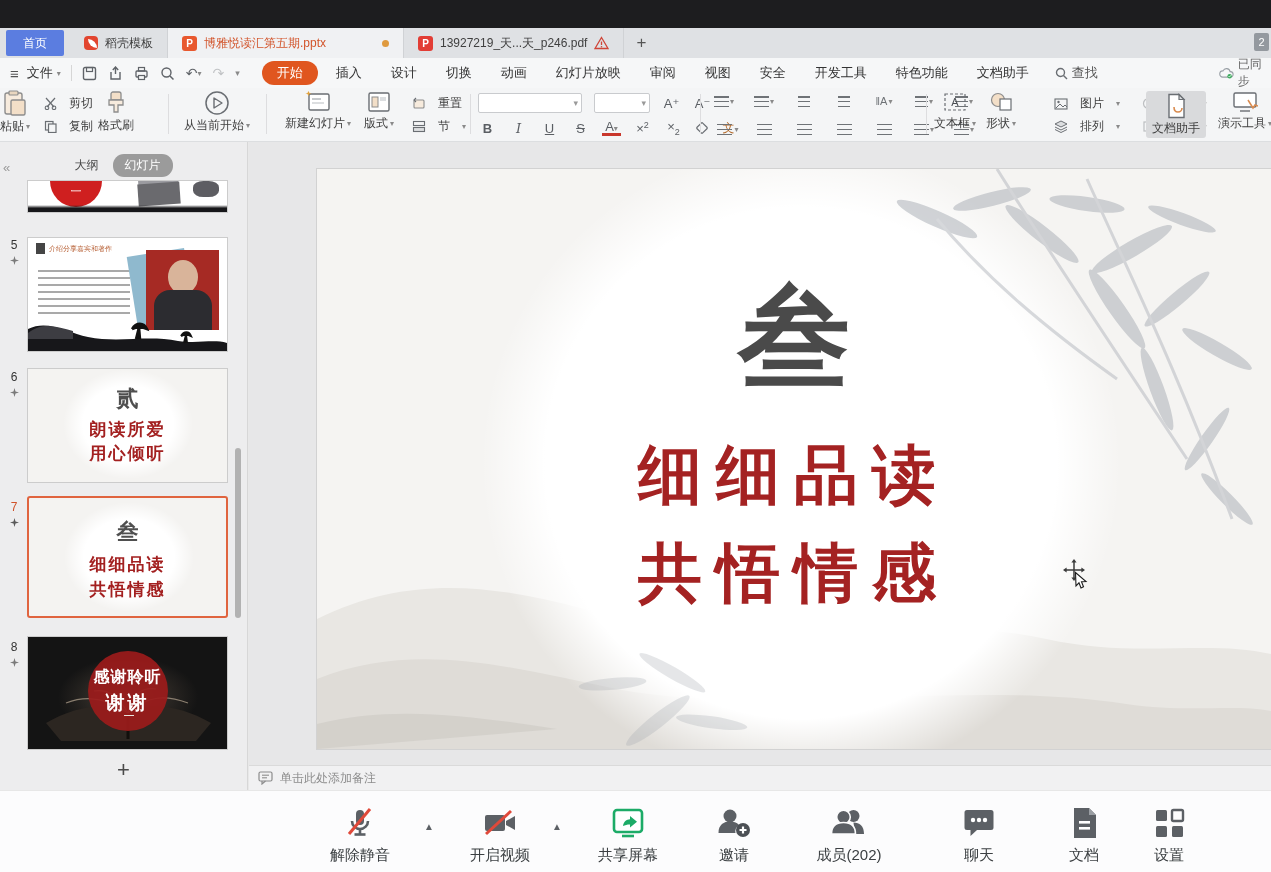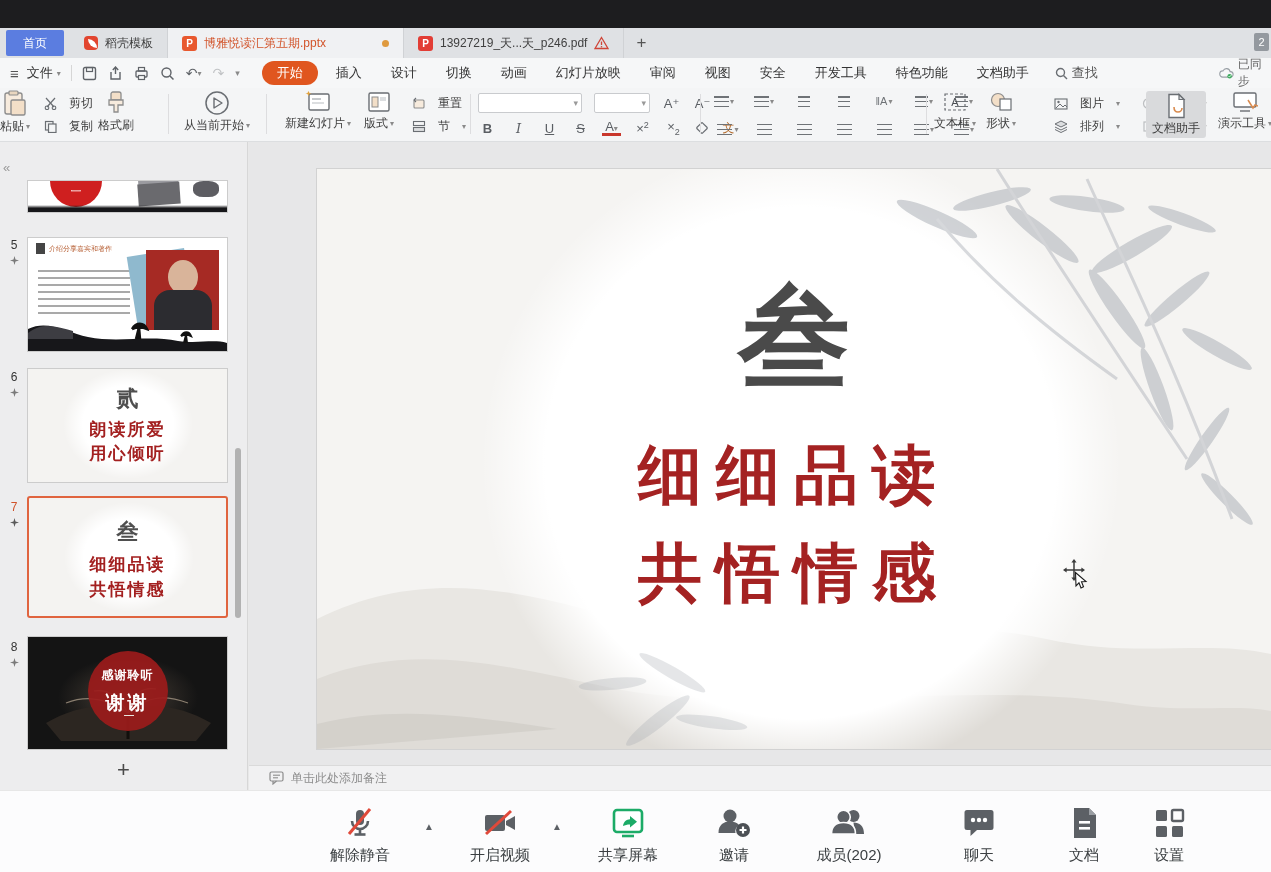--- a/index.html
+++ b/index.html
@@ -490,6 +490,10 @@
 
 <div class="sidebar">
   <span class="collapse">«</span>
+  <div class="stabs">
+    <span class="stab">大纲</span>
+    <span class="stab pill">幻灯片</span>
+  </div>
 
   <div class="thumb" style="top:38px;height:33px">
     <div style="position:absolute;left:22px;top:-26px;width:52px;height:52px;border-radius:50%;background:#cf1f1f;color:#fff;text-align:center;font-size:11px;line-height:74px" class="serif"><span>一</span></div>

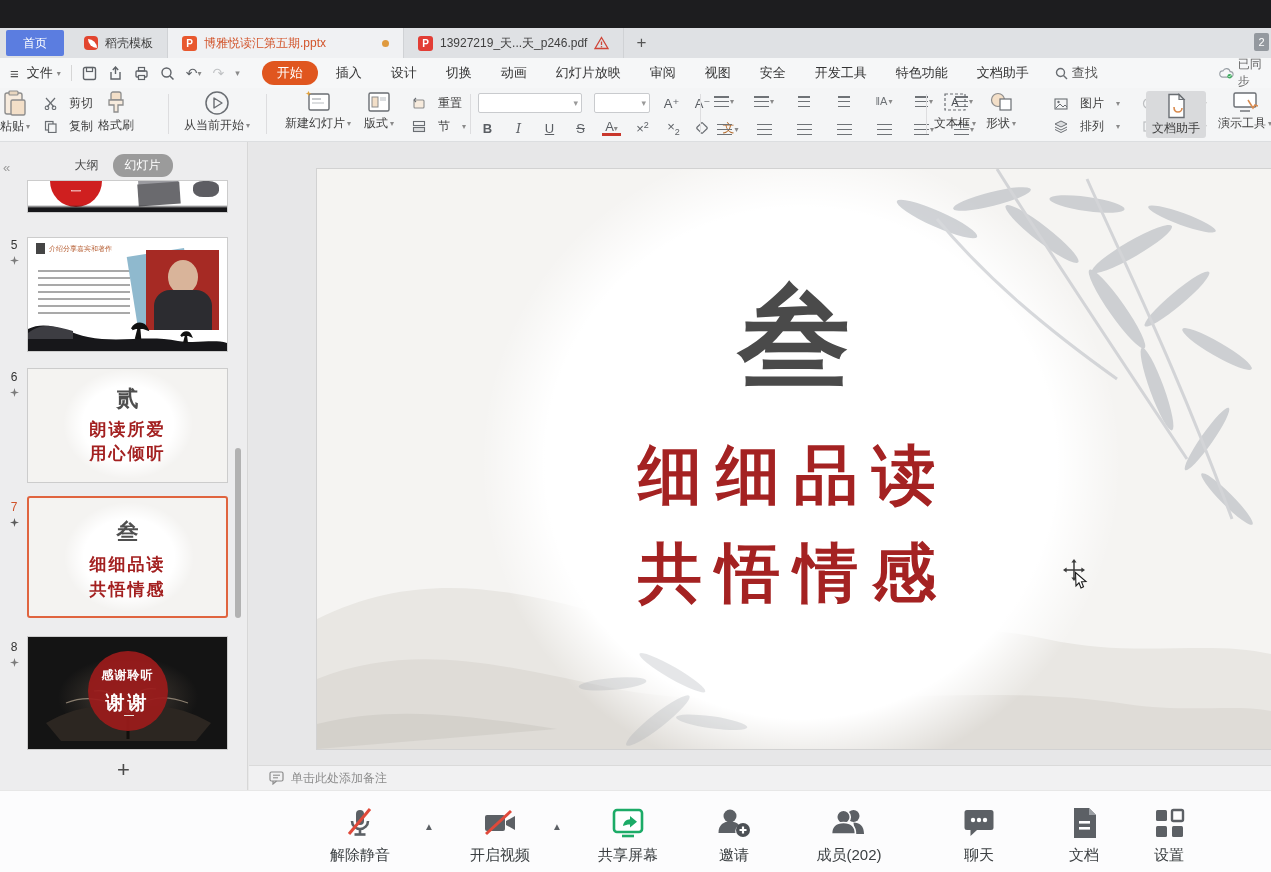--- a/index.html
+++ b/index.html
@@ -570,7 +570,7 @@
         </g>
     </svg>
     <div style="position:absolute;left:60px;top:14px;width:80px;height:80px;border-radius:50%;background:#9c1b1b;opacity:.92"></div>
-    <span class="tc-red serif" style="top:32px;color:#fff;font-size:12px;letter-spacing:1px">感谢聆听</span>
+    <span class="tc-red serif" style="top:32px;color:#fff;font-size:16px;letter-spacing:1px">感谢聆听</span>
     <span class="tc-red serif" style="top:56px;color:#fff;font-size:19px;letter-spacing:3px">谢谢</span>
     <div style="position:absolute;left:96px;top:78px;width:10px;height:1px;background:#e9e4dd"></div>
   </div>

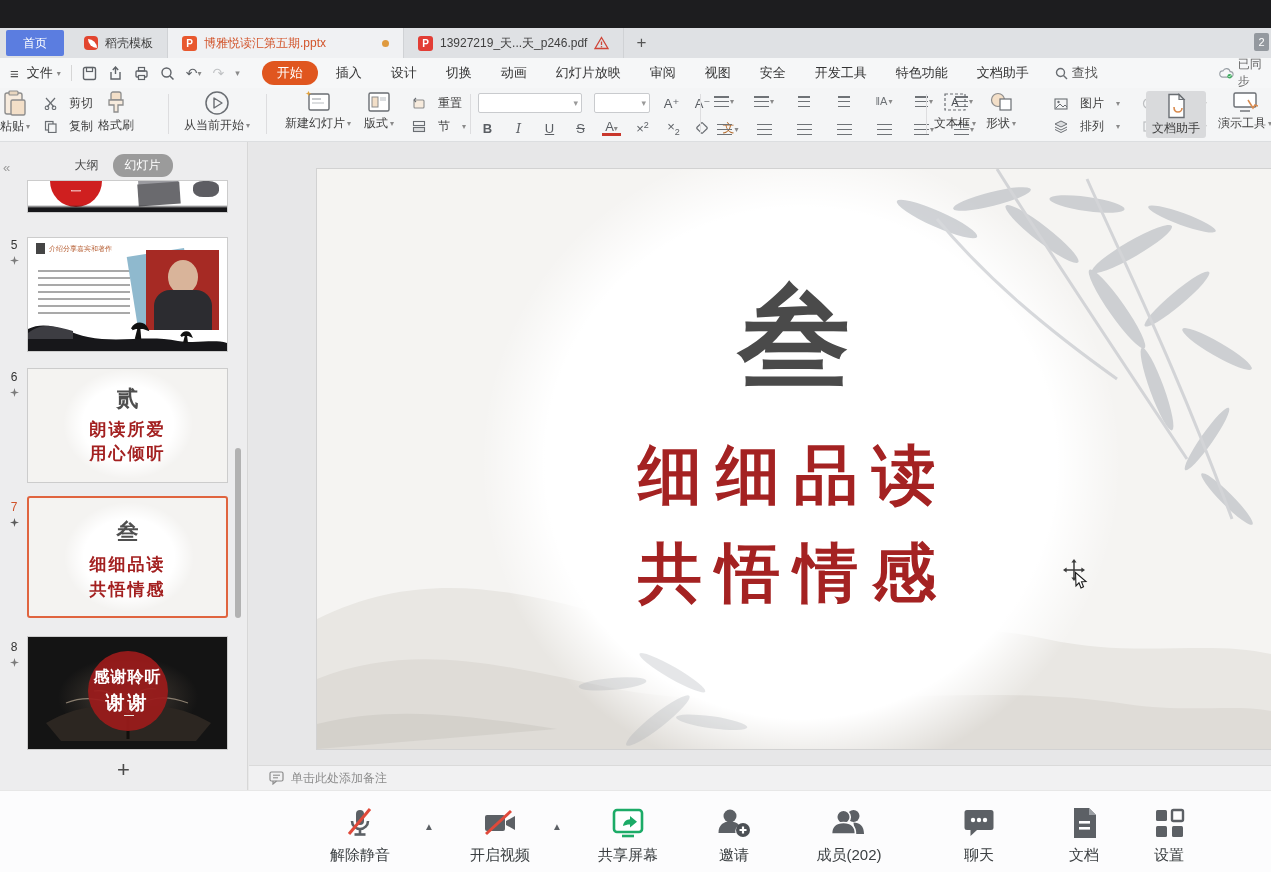--- a/index.html
+++ b/index.html
@@ -94,7 +94,7 @@
   .cursor-move{position:absolute;left:745px;top:390px}
 
   
-  .notesbar{position:absolute;left:249px;top:765px;width:1022px;height:25px;background:#f1f1f2;border-top:1px solid #dadada;display:flex;align-items:center;gap:7px;padding-left:20px}
+  .notesbar{position:absolute;left:249px;top:765px;width:1022px;height:25px;background:#f1f1f2;border-top:1px solid #dadada;display:flex;align-items:center;gap:7px;padding-left:9px}
   .notes-text{font-size:12px;color:#8c8c8c}
 
   

